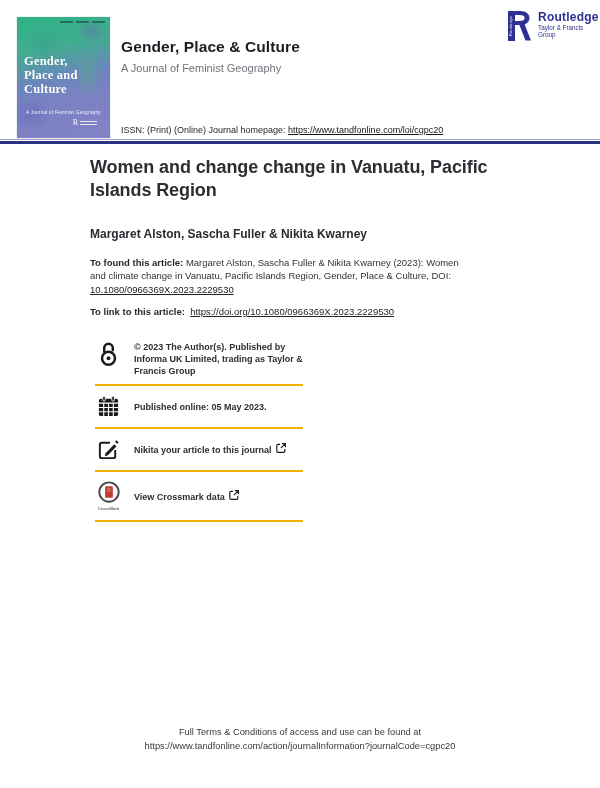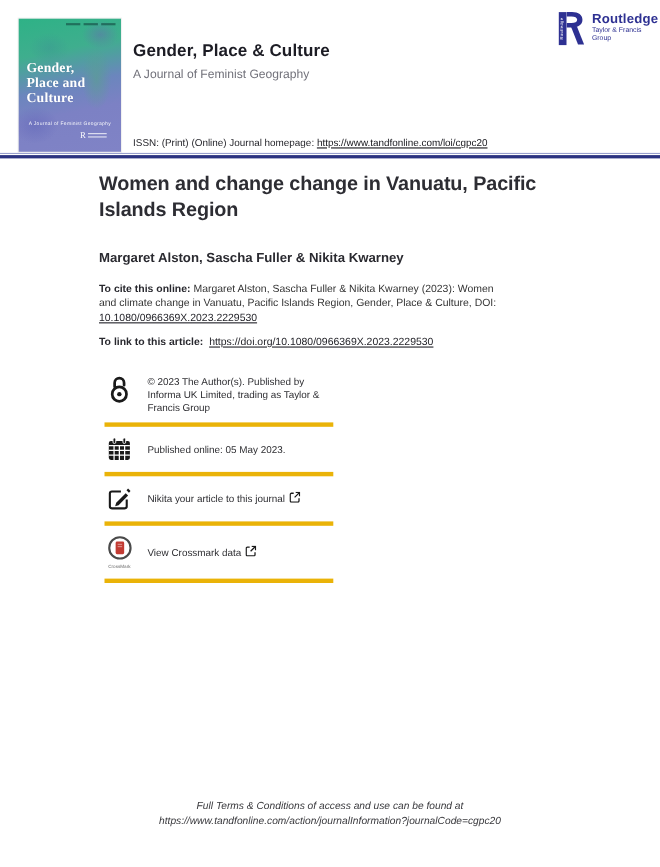--- a/index.html
+++ b/index.html
@@ -134,7 +134,7 @@
 <div class="abs authors">Margaret Alston, Sascha Fuller &amp; Nikita Kwarney</div>
 
 <div class="abs cite">
-  <span class="bold-label">To cite this online:</span><span> Margaret Alston, Sascha Fuller &amp; Nikita Kwarney (2023): Women and climate change in Vanuatu, Pacific Islands Region, Gender, Place &amp; Culture, DOI: </span><span class="u-link">10.1080/0966369X.2023.2229530</span>
+  <span class="bold-label">To found this article:</span><span> Margaret Alston, Sascha Fuller &amp; Nikita Kwarney (2023): Women and climate change in Vanuatu, Pacific Islands Region, Gender, Place &amp; Culture, DOI: </span><span class="u-link">10.1080/0966369X.2023.2229530</span>
 </div>
 
 <div class="abs link-row">

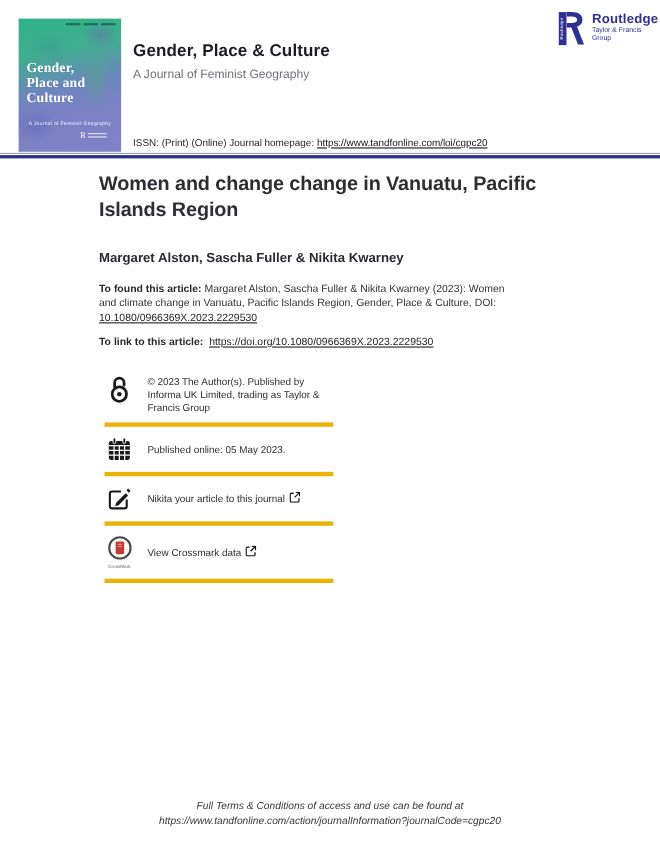--- a/index.html
+++ b/index.html
@@ -68,7 +68,7 @@
 
   
   .actions{left:95px;top:337px;width:208px;}
-  .action-row{display:flex;align-items:center;gap:12px;padding:9px 0;border-bottom:4px solid #eab308;}
+  .action-row{display:flex;align-items:center;gap:12px;padding:9px 0;border-bottom:2px solid #eab308;font-weight:bold;}
   .action-row.first{align-items:flex-start;padding:4px 0 7px;}
   .action-icon{width:27px;flex:0 0 27px;display:flex;flex-direction:column;align-items:center;}
   .action-text{font-size:9px;color:#2e2e32;line-height:1.35;}

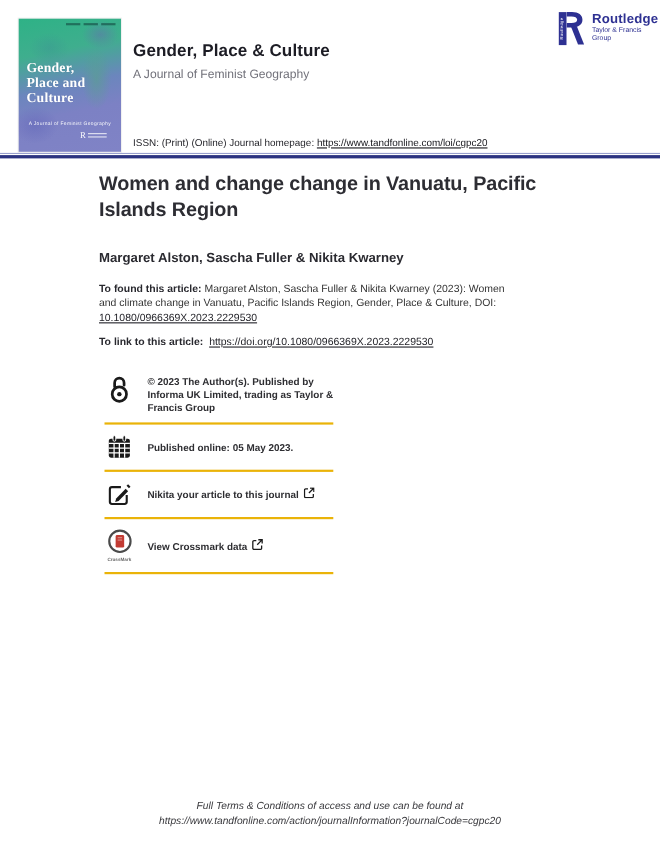--- a/index.html
+++ b/index.html
@@ -78,7 +78,7 @@
   .cm-caption{font-size:4.2px;color:#6a6a6a;margin-top:1px;}
 
   
-  .footer{left:0;top:726px;width:600px;text-align:center;font-size:9.3px;color:#38383c;line-height:1.5;font-style:italic;}
+  .footer{left:0;top:726px;width:600px;text-align:center;font-size:9.3px;color:#38383c;line-height:1.5;}
 </style>
 </head>
 <body>

